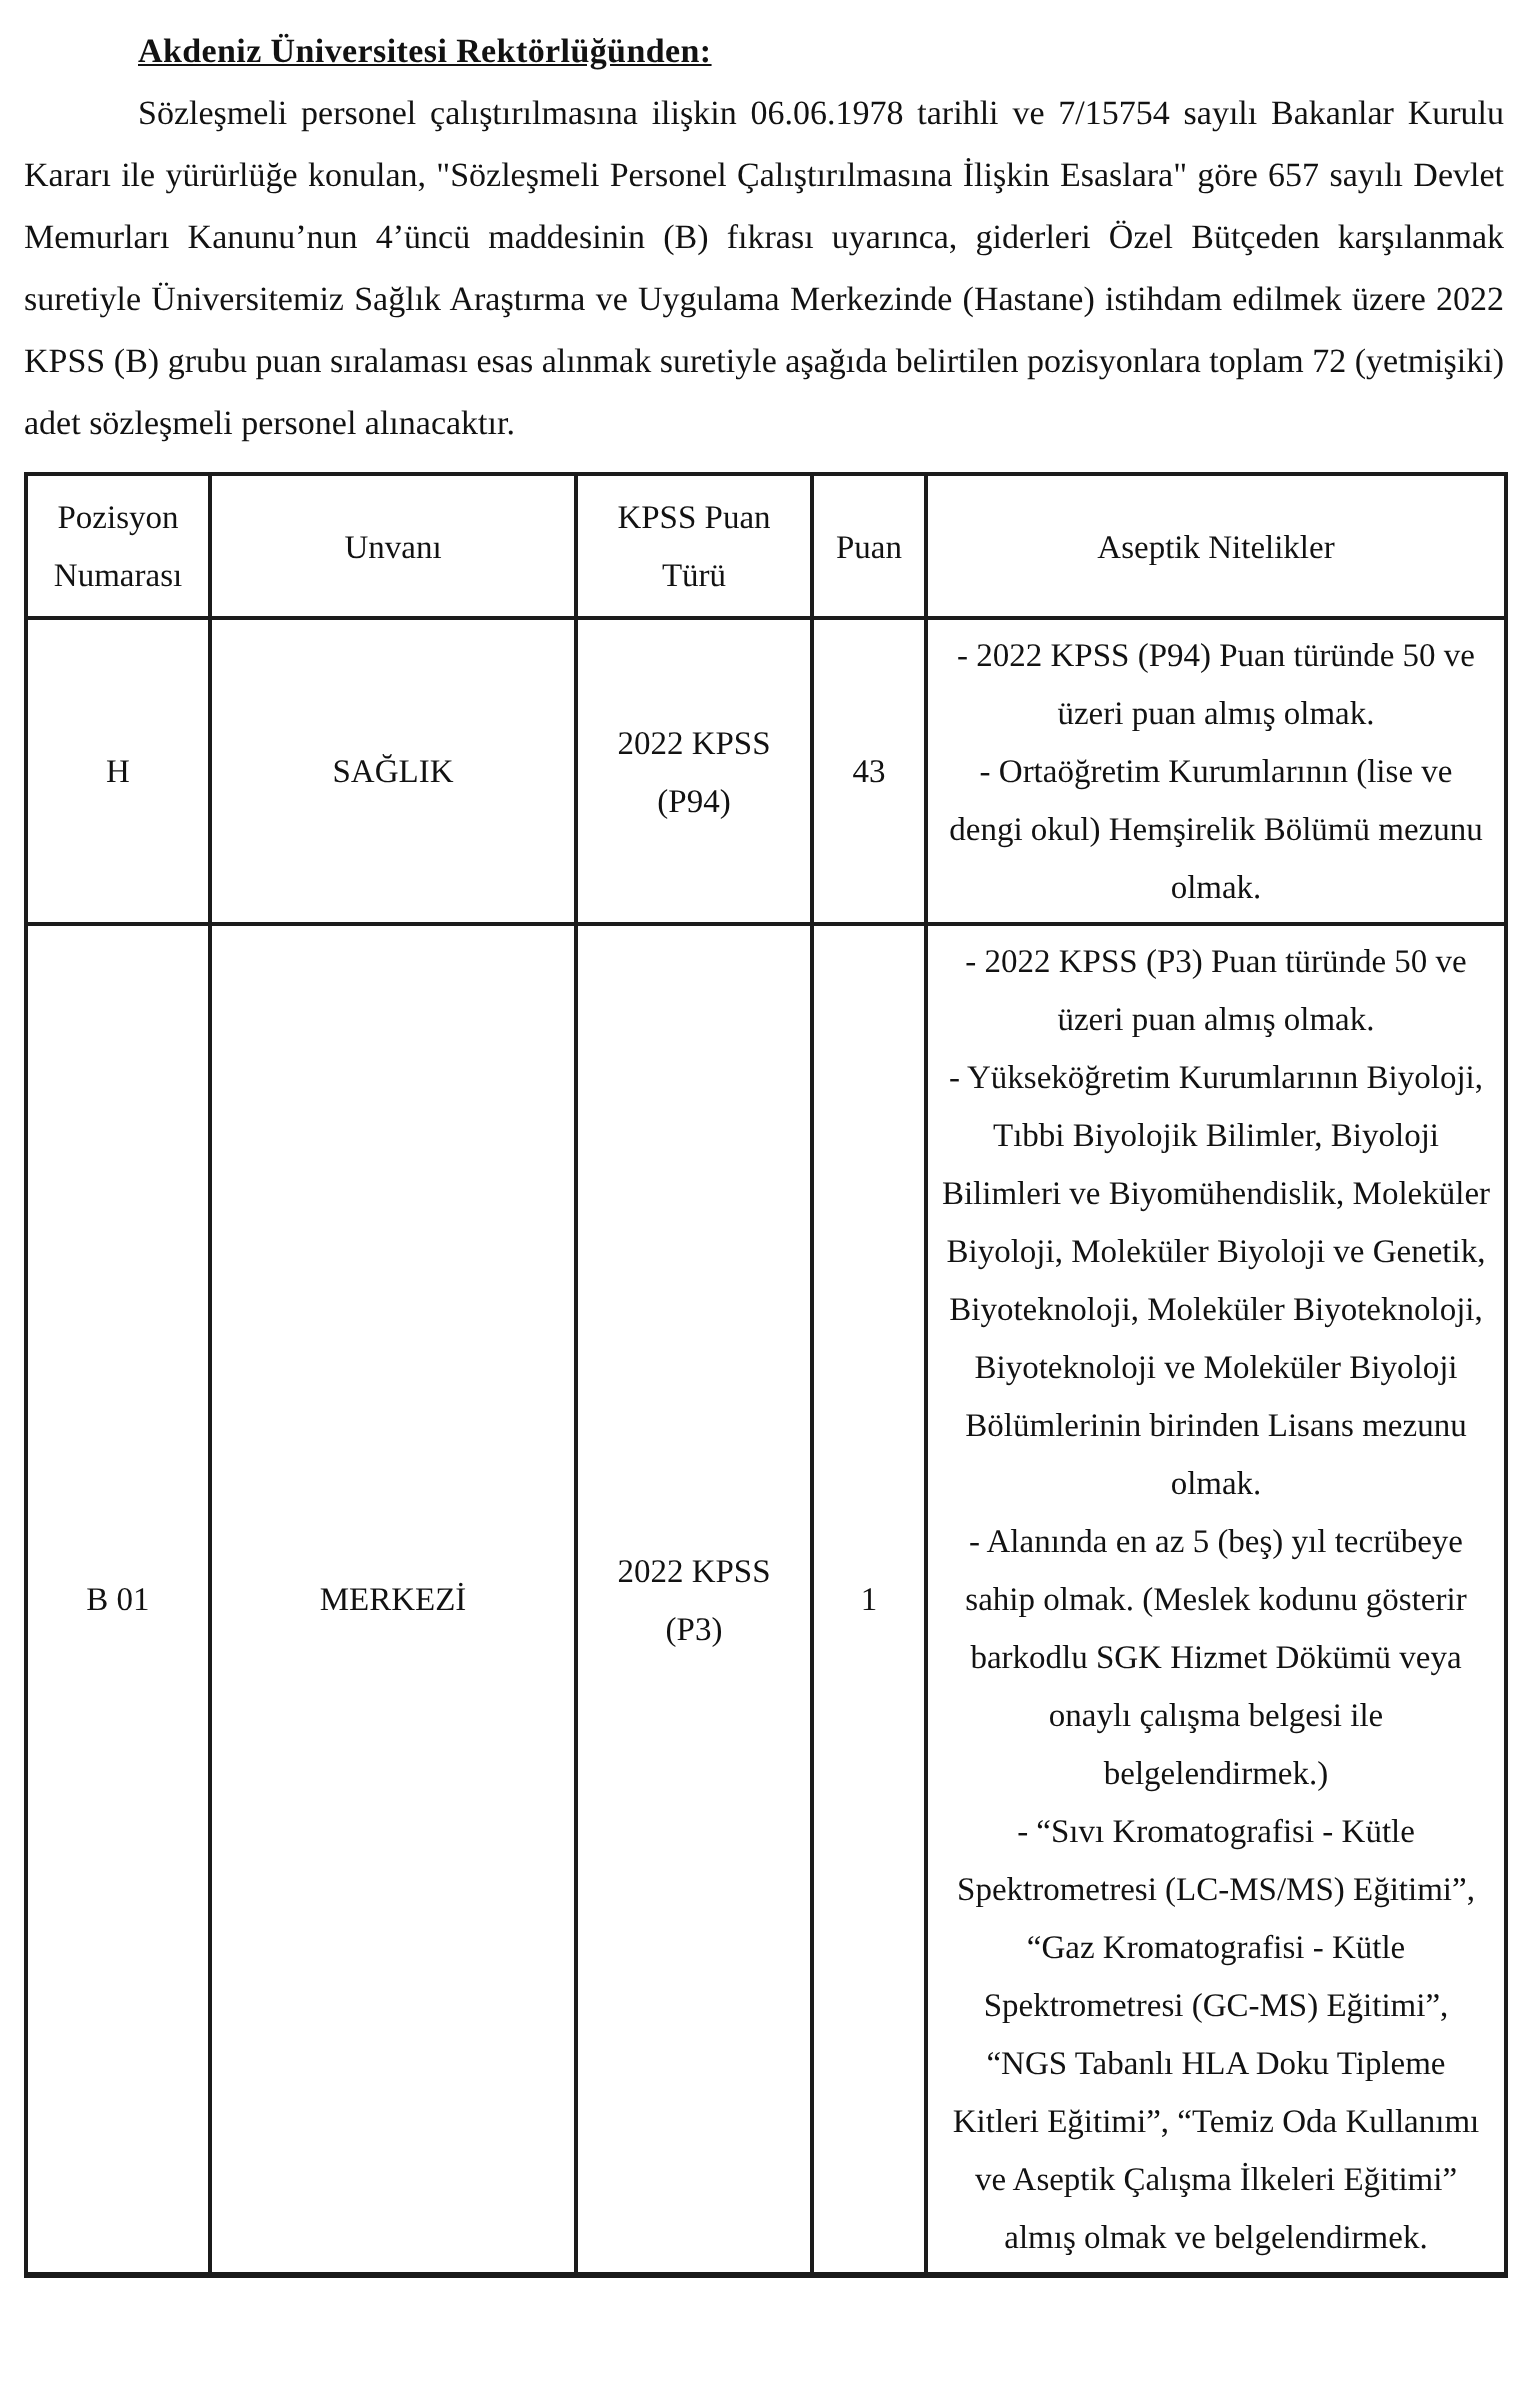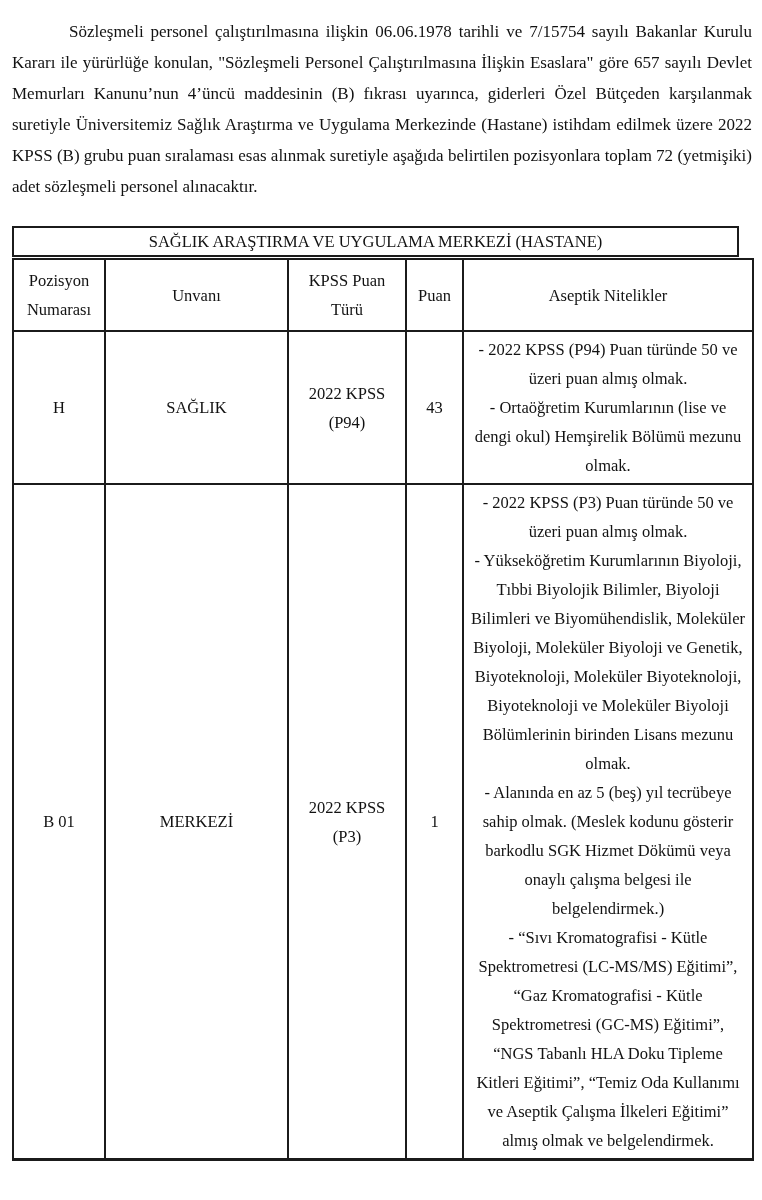--- a/index.html
+++ b/index.html
@@ -84,6 +84,7 @@
 
 <div class="doc">
 
+  <div class="h1">Akdeniz Üniversitesi Rektörlüğünden:</div>
 
 
   <div class="para">Sözleşmeli personel çalıştırılmasına ilişkin 06.06.1978 tarihli ve 7/15754 sayılı Bakanlar Kurulu Kararı ile yürürlüğe konulan, "Sözleşmeli Personel Çalıştırılmasına İlişkin Esaslara" göre 657 sayılı Devlet Memurları Kanunu’nun 4’üncü maddesinin (B) fıkrası uyarınca, giderleri Özel Bütçeden karşılanmak suretiyle Üniversitemiz Sağlık Araştırma ve Uygulama Merkezinde (Hastane) istihdam edilmek üzere 2022 KPSS (B) grubu puan sıralaması esas alınmak suretiyle aşağıda belirtilen pozisyonlara toplam 72 (yetmişiki) adet sözleşmeli personel alınacaktır.</div>

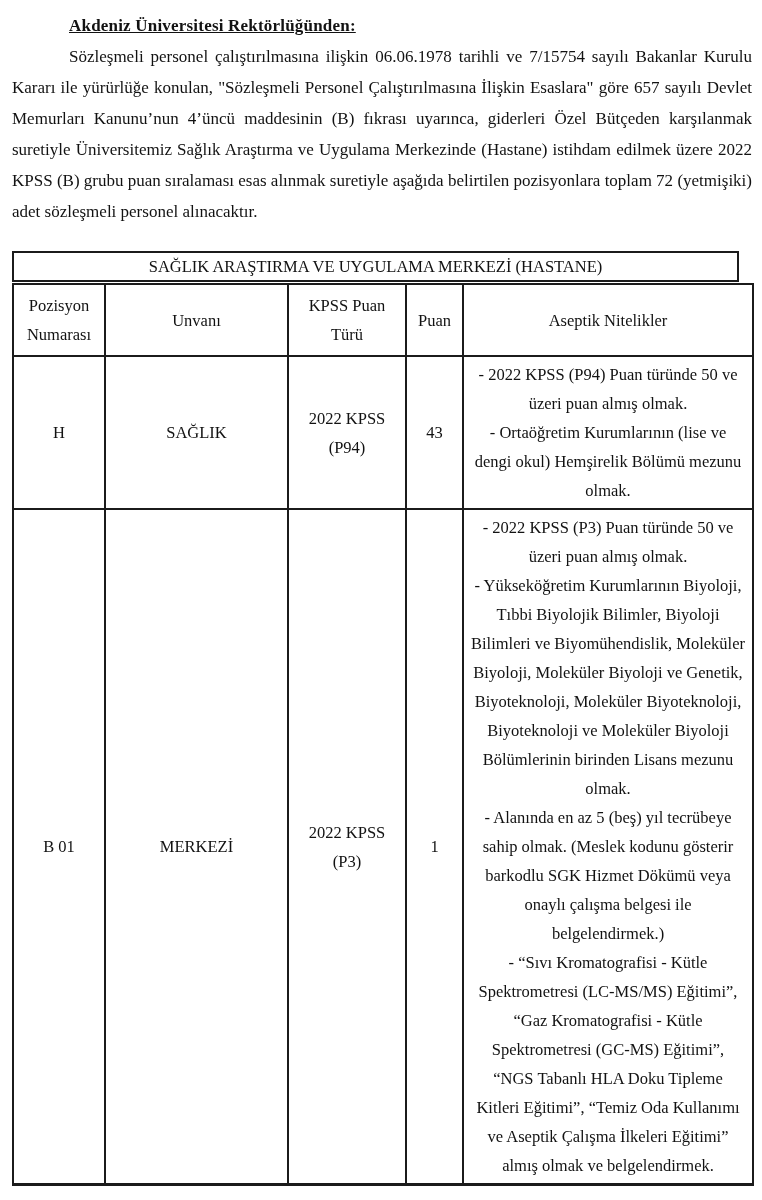--- a/index.html
+++ b/index.html
@@ -35,7 +35,7 @@
     line-height: 31px;
     text-align: justify;
     text-indent: 57px;
-    margin: 0 0 24px 0;
+    margin: 0 0 9px 0;
   }
   .caption-box {
     box-sizing: border-box;

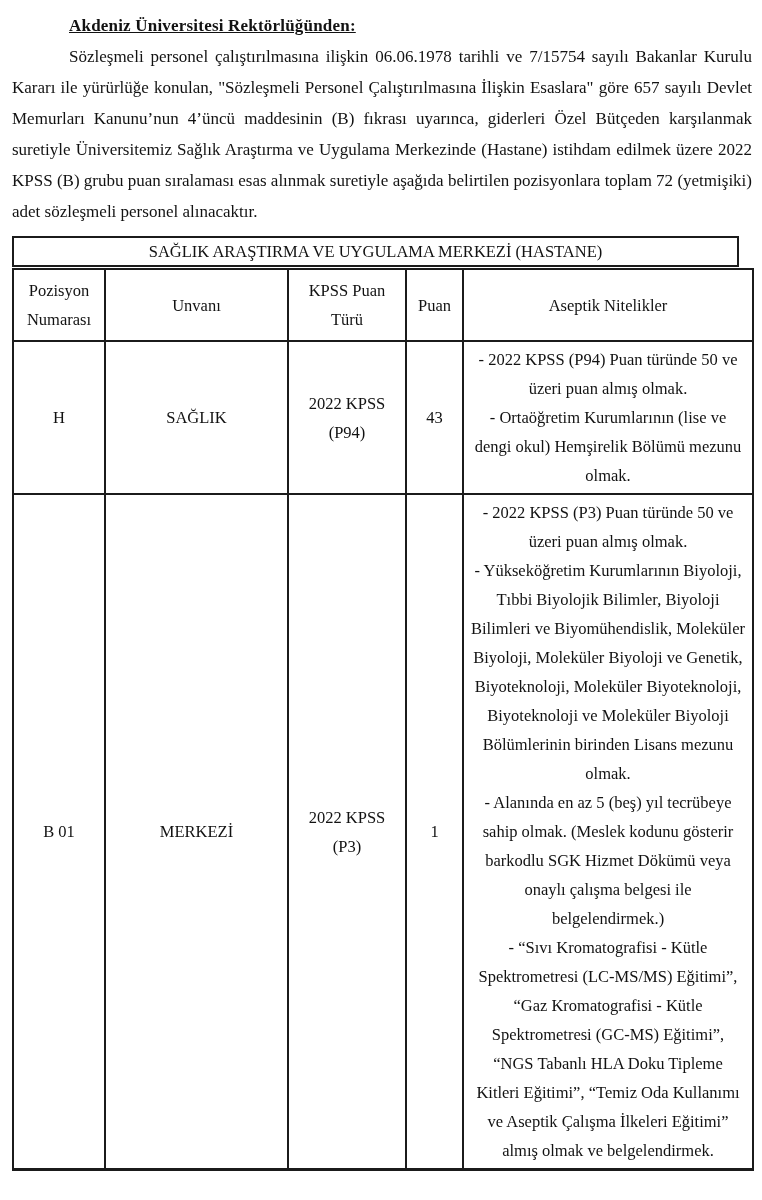--- a/index.html
+++ b/index.html
@@ -89,7 +89,6 @@
 
   <div class="para">Sözleşmeli personel çalıştırılmasına ilişkin 06.06.1978 tarihli ve 7/15754 sayılı Bakanlar Kurulu Kararı ile yürürlüğe konulan, "Sözleşmeli Personel Çalıştırılmasına İlişkin Esaslara" göre 657 sayılı Devlet Memurları Kanunu’nun 4’üncü maddesinin (B) fıkrası uyarınca, giderleri Özel Bütçeden karşılanmak suretiyle Üniversitemiz Sağlık Araştırma ve Uygulama Merkezinde (Hastane) istihdam edilmek üzere 2022 KPSS (B) grubu puan sıralaması esas alınmak suretiyle aşağıda belirtilen pozisyonlara toplam 72 (yetmişiki) adet sözleşmeli personel alınacaktır.</div>
 
-  <div class="caption-box">SAĞLIK ARAŞTIRMA VE UYGULAMA MERKEZİ (HASTANE)</div>
 
   <table class="jobs">
     <colgroup>

